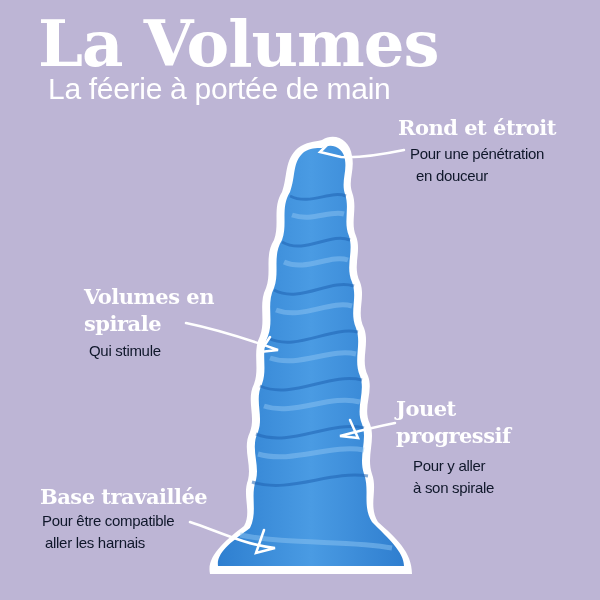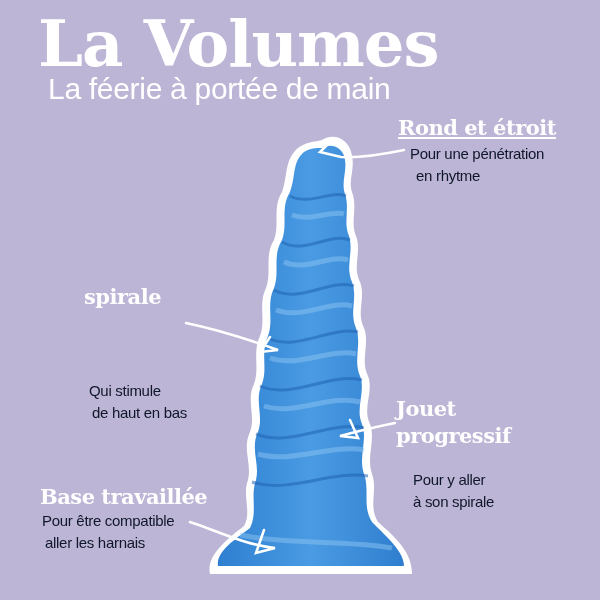--- a/index.html
+++ b/index.html
@@ -99,7 +99,7 @@
 <div class="title">La Volumes</div>
 <div class="subtitle">La féerie à portée de main</div>
 
-<div class="feature-heading" style="left:398px; top:114px;text-decoration:underline;">
+<div class="feature-heading" style="left:398px; top:114px;">
   <span>Rond et étroit</span>
 </div>
 <div class="feature-desc" style="left:410px; top:143px;">

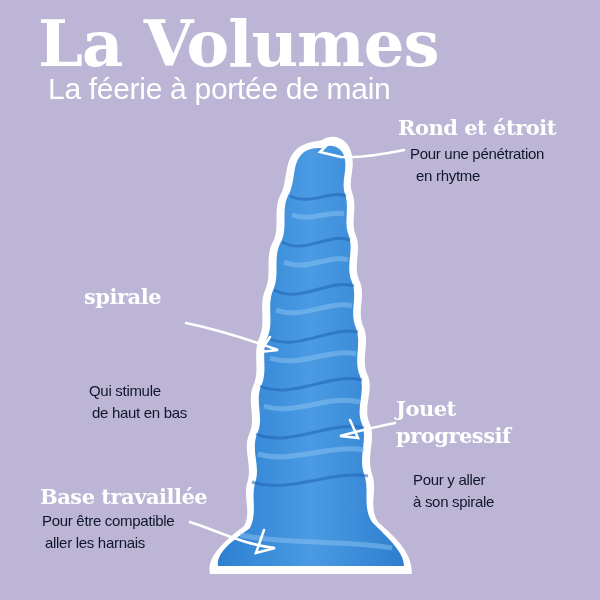--- a/index.html
+++ b/index.html
@@ -104,7 +104,7 @@
 </div>
 <div class="feature-desc" style="left:410px; top:143px;">
   <div>Pour une pénétration</div>
-  <div style="padding-left:6px;">en rhytme</div>
+  <div style="padding-left:6px;">en douceur</div>
 </div>
 
 <div class="feature-heading" style="left:84px; top:283px;">

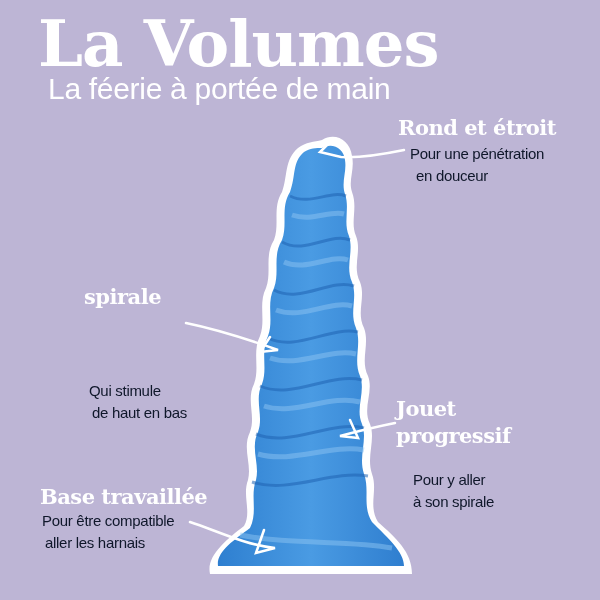--- a/index.html
+++ b/index.html
@@ -108,6 +108,7 @@
 </div>
 
 <div class="feature-heading" style="left:84px; top:283px;">
+  <div>Volumes en</div>
   <div>spirale</div>
 </div>
 <div class="feature-desc" style="left:89px; top:340px;margin-top:40px;">

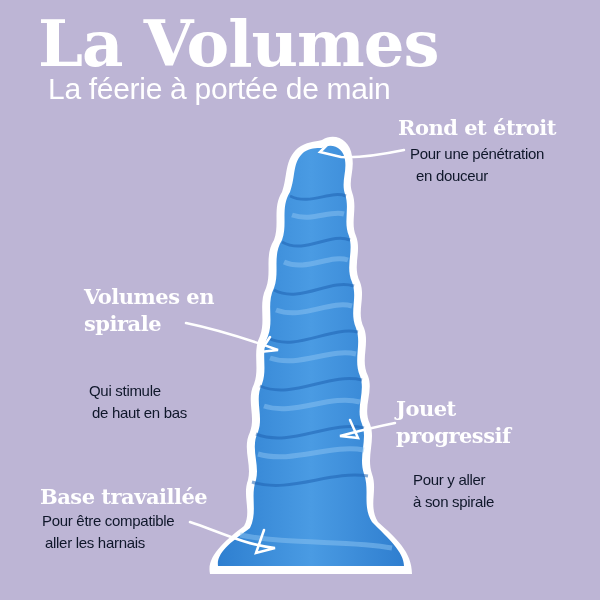--- a/index.html
+++ b/index.html
@@ -111,7 +111,7 @@
   <div>Volumes en</div>
   <div>spirale</div>
 </div>
-<div class="feature-desc" style="left:89px; top:340px;margin-top:40px;">
+<div class="feature-desc" style="left:89px; top:340px;">
   <div>Qui stimule</div>
   <div style="padding-left:3px;">de haut en bas</div>
 </div>

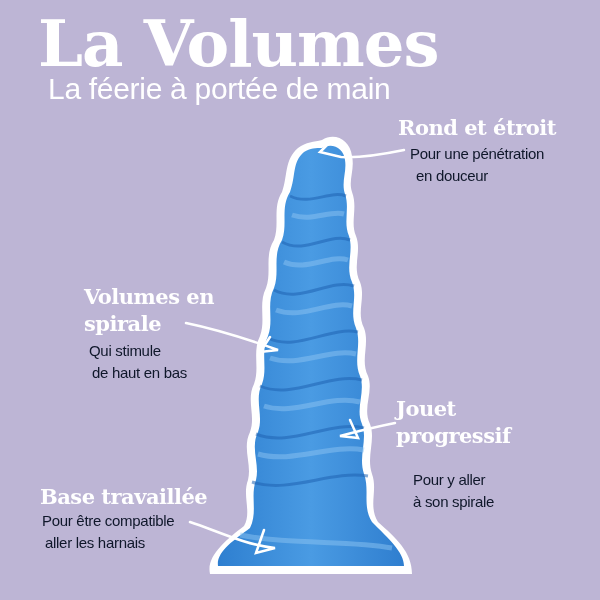--- a/index.html
+++ b/index.html
@@ -113,7 +113,6 @@
 </div>
 <div class="feature-desc" style="left:89px; top:340px;">
   <div>Qui stimule</div>
-  <div style="padding-left:3px;">de haut en bas</div>
 </div>
 
 <div class="feature-heading" style="left:396px; top:395px;">

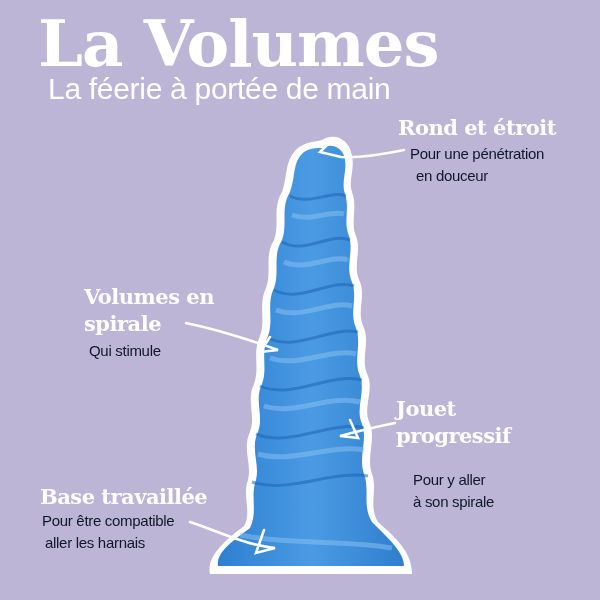--- a/index.html
+++ b/index.html
@@ -119,7 +119,7 @@
   <div>Jouet</div>
   <div>progressif</div>
 </div>
-<div class="feature-desc" style="left:413px; top:455px;margin-top:14px;">
+<div class="feature-desc" style="left:413px; top:455px;">
   <div>Pour y aller</div>
   <div>à son spirale</div>
 </div>

